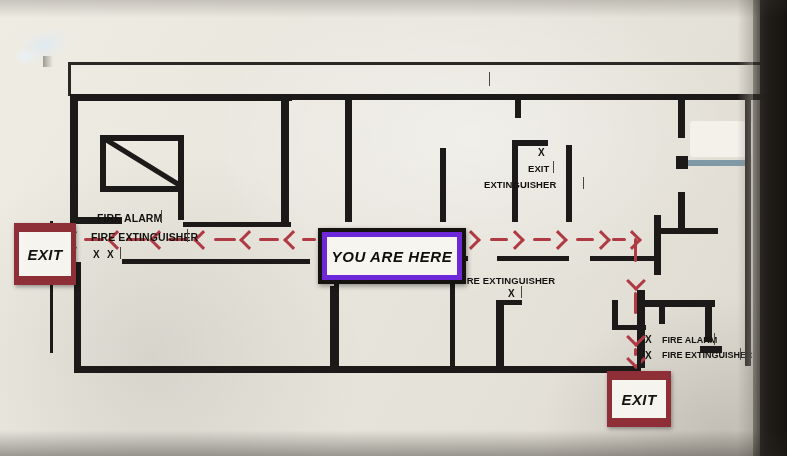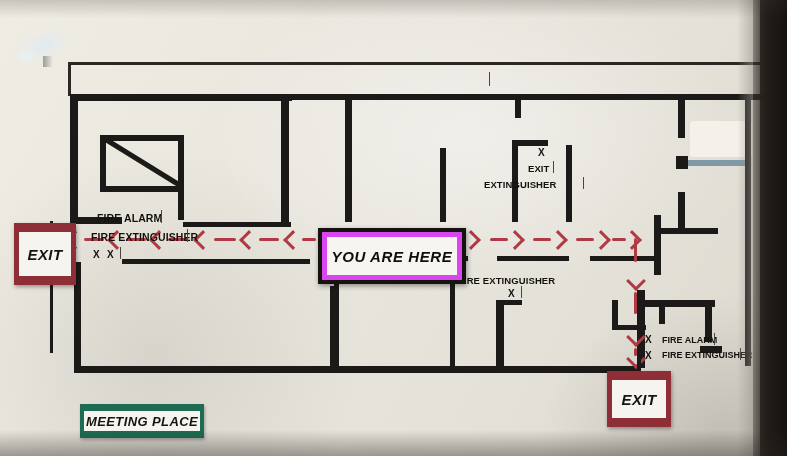--- a/index.html
+++ b/index.html
@@ -67,7 +67,7 @@
   .meeting-sign{background:#1d6b52;padding:7px 4px;box-shadow:1px 2px 3px rgba(0,0,0,.28);}
   .meeting-sign .inner{font-size:13px;}
   .yah-sign{background:#151310;padding:4px;box-shadow:1px 2px 5px rgba(0,0,0,.4);}
-  .yah-inner{background:#d946ef;width:100%;height:100%;padding:5px;box-sizing:border-box;}
+  .yah-inner{background:#6d28d9;width:100%;height:100%;padding:5px;box-sizing:border-box;}
   .yah-core{background:#f7f5ef;width:100%;height:100%;display:flex;align-items:center;justify-content:center;
             font-weight:bold;font-size:15px;color:#100e0b;letter-spacing:.6px;}
   .postleg{position:absolute;background:#1c1a18;}

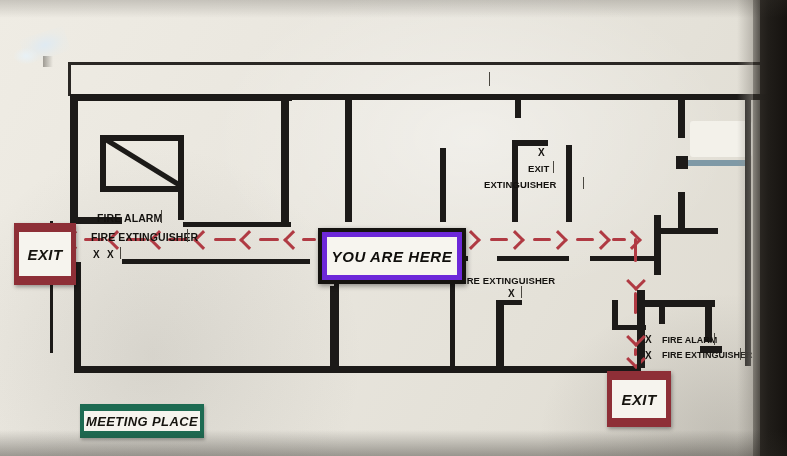--- a/index.html
+++ b/index.html
@@ -230,9 +230,6 @@
       <div class="inner">EXIT</div>
     </div>
 
-    <div class="sign meeting-sign" style="left:80px;top:404px;width:124px;height:34px;">
-      <div class="inner">MEETING PLACE</div>
-    </div>
 
     <div class="postleg" style="left:334px;top:283px;width:5px;height:84px;"></div>
     <div class="postleg" style="left:450px;top:283px;width:5px;height:84px;"></div>

